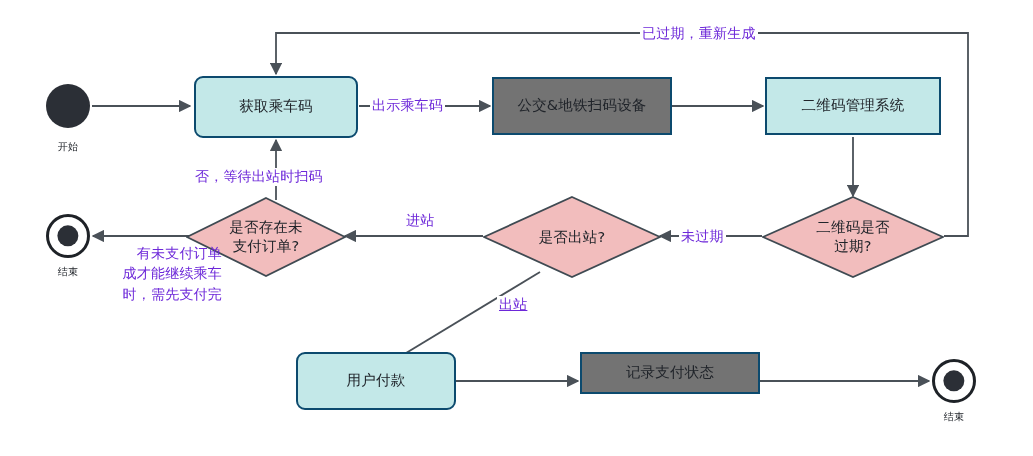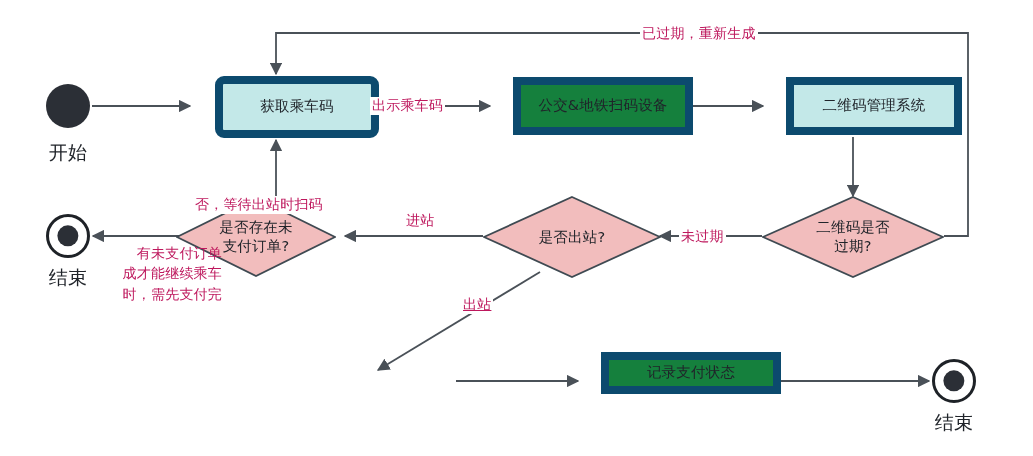--- a/index.html
+++ b/index.html
@@ -104,7 +104,7 @@
   .edgelabel {
     position: absolute;
     font-size: 14px;
-    color: #be185d;
+    color: #6d28d9;
     background: #ffffff;
     padding: 0 2px;
     white-space: nowrap;

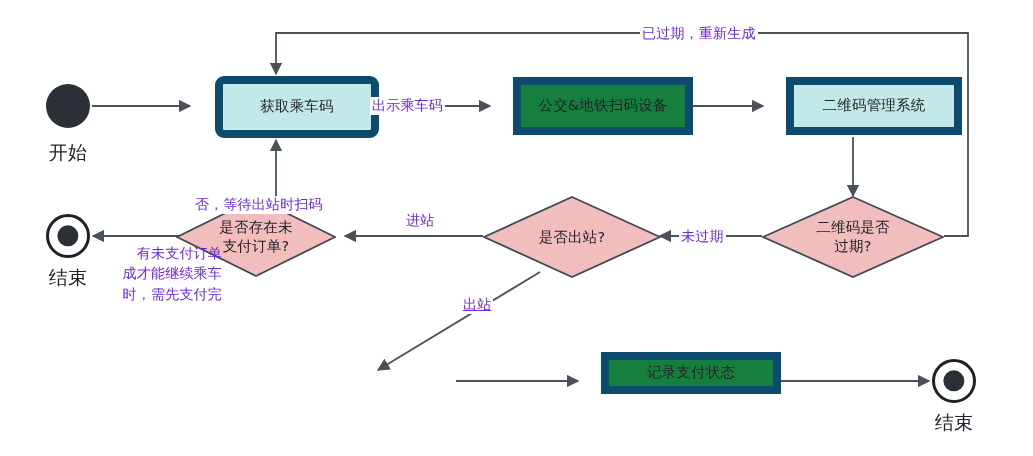--- a/index.html
+++ b/index.html
@@ -36,8 +36,7 @@
     letter-spacing: .2px;
   }
   .node.box {
-    border: 8px solid #0c4a6e;
-    margin-left: 21px;
+    border: 2px solid #0c4a6e;
   }
   .node.rounded {
     border-radius: 9px;

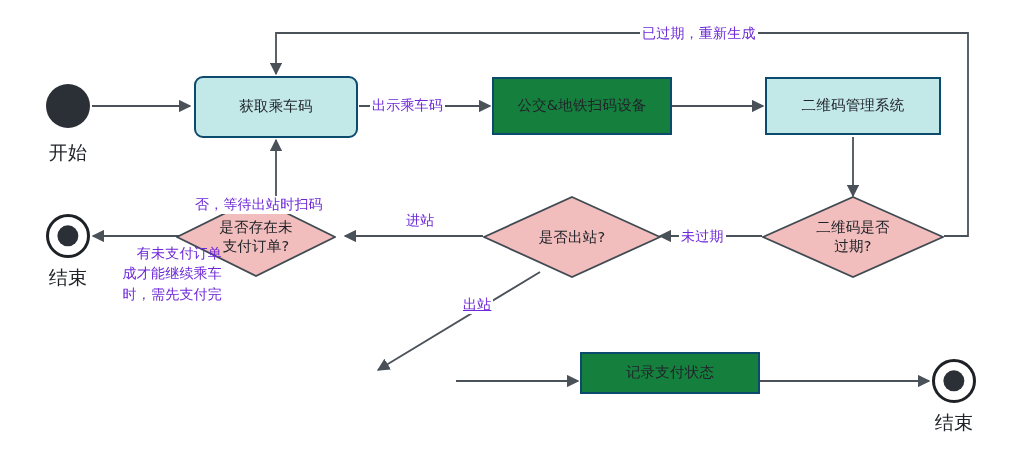--- a/index.html
+++ b/index.html
@@ -42,7 +42,7 @@
     border-radius: 9px;
   }
   .node.cyan { background: #c3e8e8; }
-  .node.orange { background: #15803d; justify-content: center; }
+  .node.orange { background: #737373; justify-content: center; }
 
   .diamond {
     position: absolute;

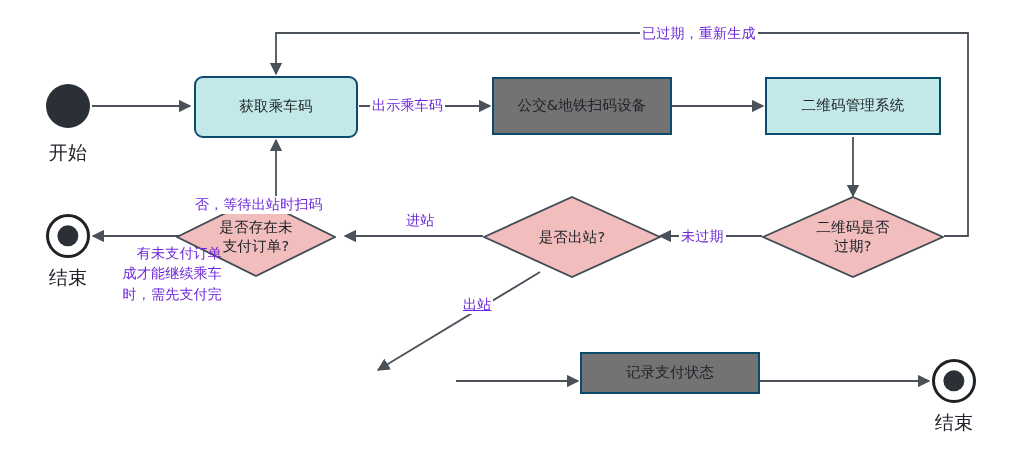--- a/index.html
+++ b/index.html
@@ -94,7 +94,7 @@
 
   .nodelabel {
     position: absolute;
-    font-size: 19px;
+    font-size: 10px;
     color: #20242a;
     text-align: center;
     white-space: nowrap;

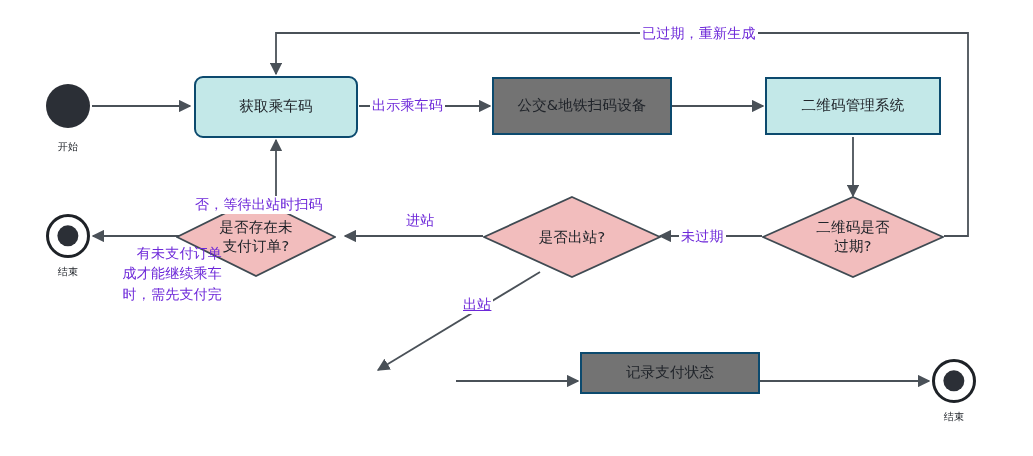--- a/index.html
+++ b/index.html
@@ -228,7 +228,7 @@
 
   <div class="edgelabel" style="left:461px; top:296px;text-decoration:underline;">出站</div>
 
-  <div class="edgelabel" style="left:193px; top:168px;margin-top:28px;">否，等待出站时扫码</div>
+  <div class="edgelabel" style="left:193px; top:168px;">否，等待出站时扫码</div>
 
   <div class="edgelabel multi" style="left:102px; top:243px; width:118px;">
     <div>有未支付订单</div>

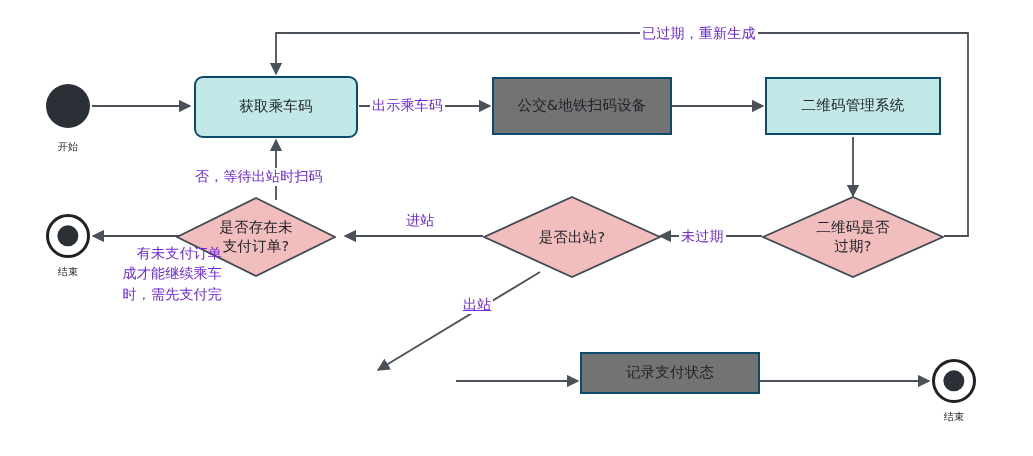--- a/index.html
+++ b/index.html
@@ -191,7 +191,7 @@
     </div>
   </div>
 
-  <div class="diamond" style="left:176px; top:197px; width:160px; height:80px;">
+  <div class="diamond" style="left:186px; top:197px; width:160px; height:80px;">
     <svg class="dshape" viewBox="0 0 160 80" preserveAspectRatio="none">
       <polygon points="80,1 159,40 80,79 1,40" fill="#f2bdbd" stroke="#3f4a52" stroke-width="1.8"></polygon>
     </svg>

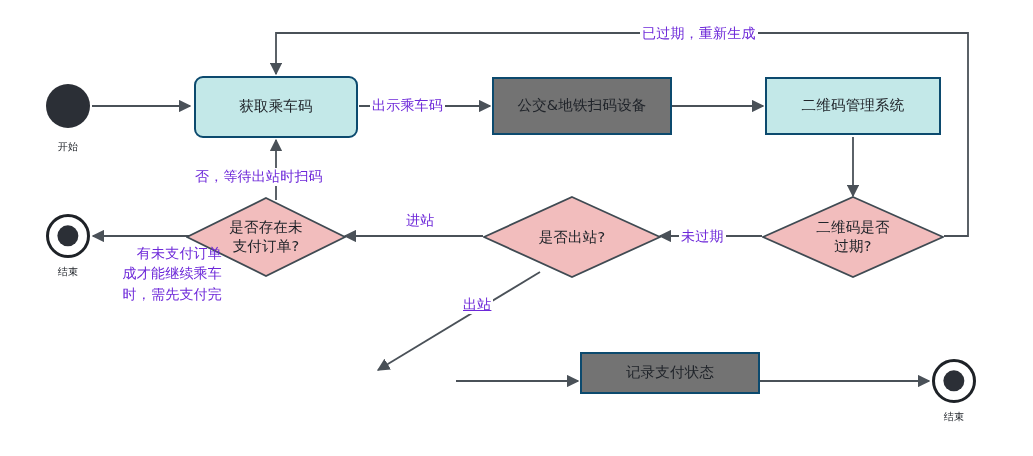--- a/index.html
+++ b/index.html
@@ -226,7 +226,7 @@
 
   <div class="edgelabel" style="left:404px; top:212px;">进站</div>
 
-  <div class="edgelabel" style="left:461px; top:296px;text-decoration:underline;">出站</div>
+  <div class="edgelabel" style="left:497px; top:296px;text-decoration:underline;">出站</div>
 
   <div class="edgelabel" style="left:193px; top:168px;">否，等待出站时扫码</div>
 

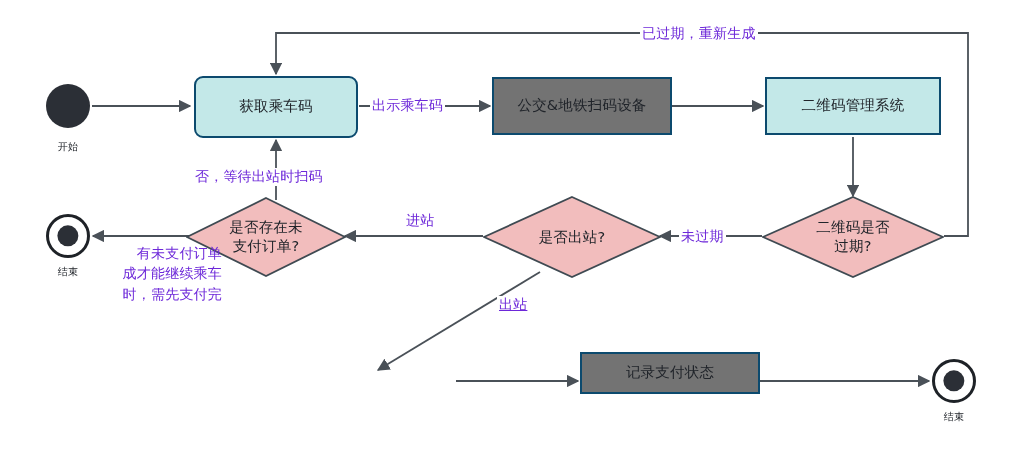--- a/index.html
+++ b/index.html
@@ -208,6 +208,9 @@
   </div>
   <div class="nodelabel" style="left:26px; top:265px; width:84px;">结束</div>
 
+  <div class="node box rounded cyan" style="left:296px; top:352px; width:160px; height:58px;">
+    <span>用户付款</span>
+  </div>
 
   <div class="node box orange" style="left:580px; top:352px; width:180px; height:42px;">
     <span>记录支付状态</span>

